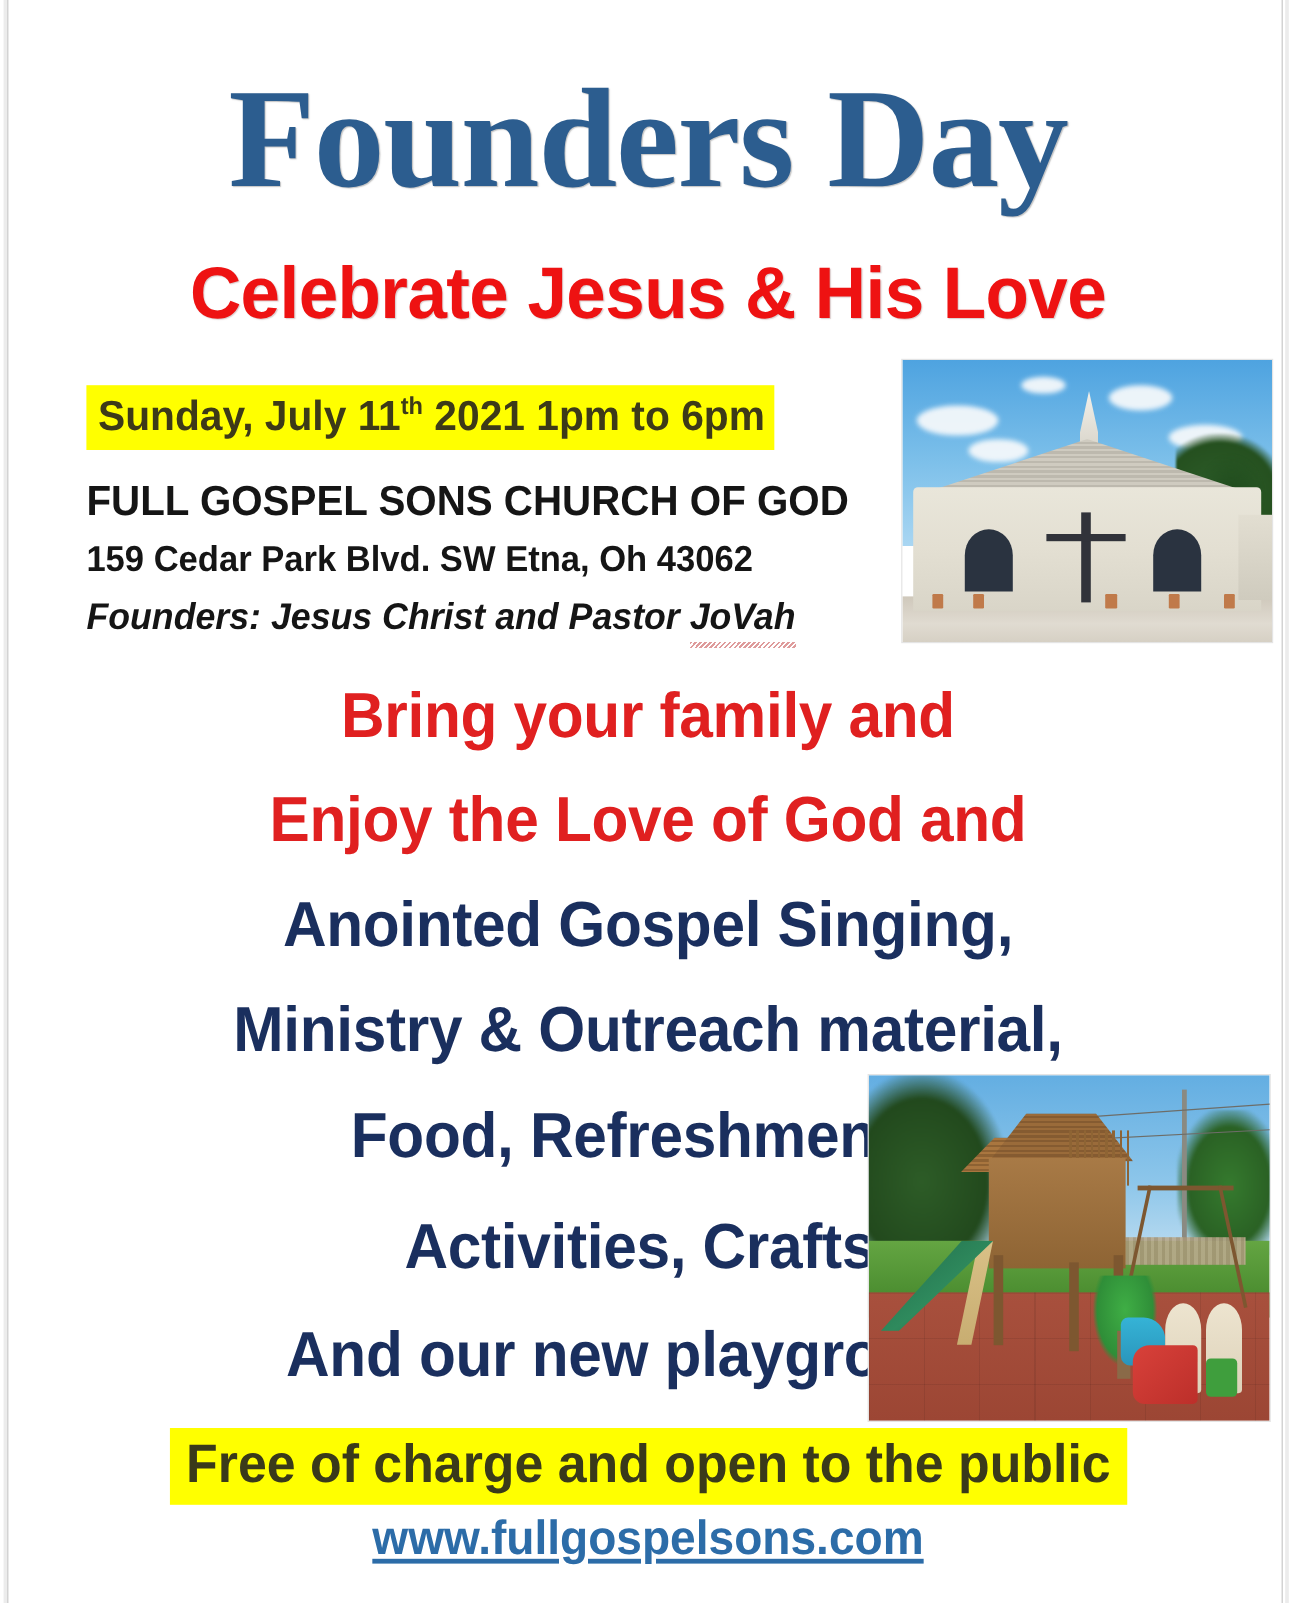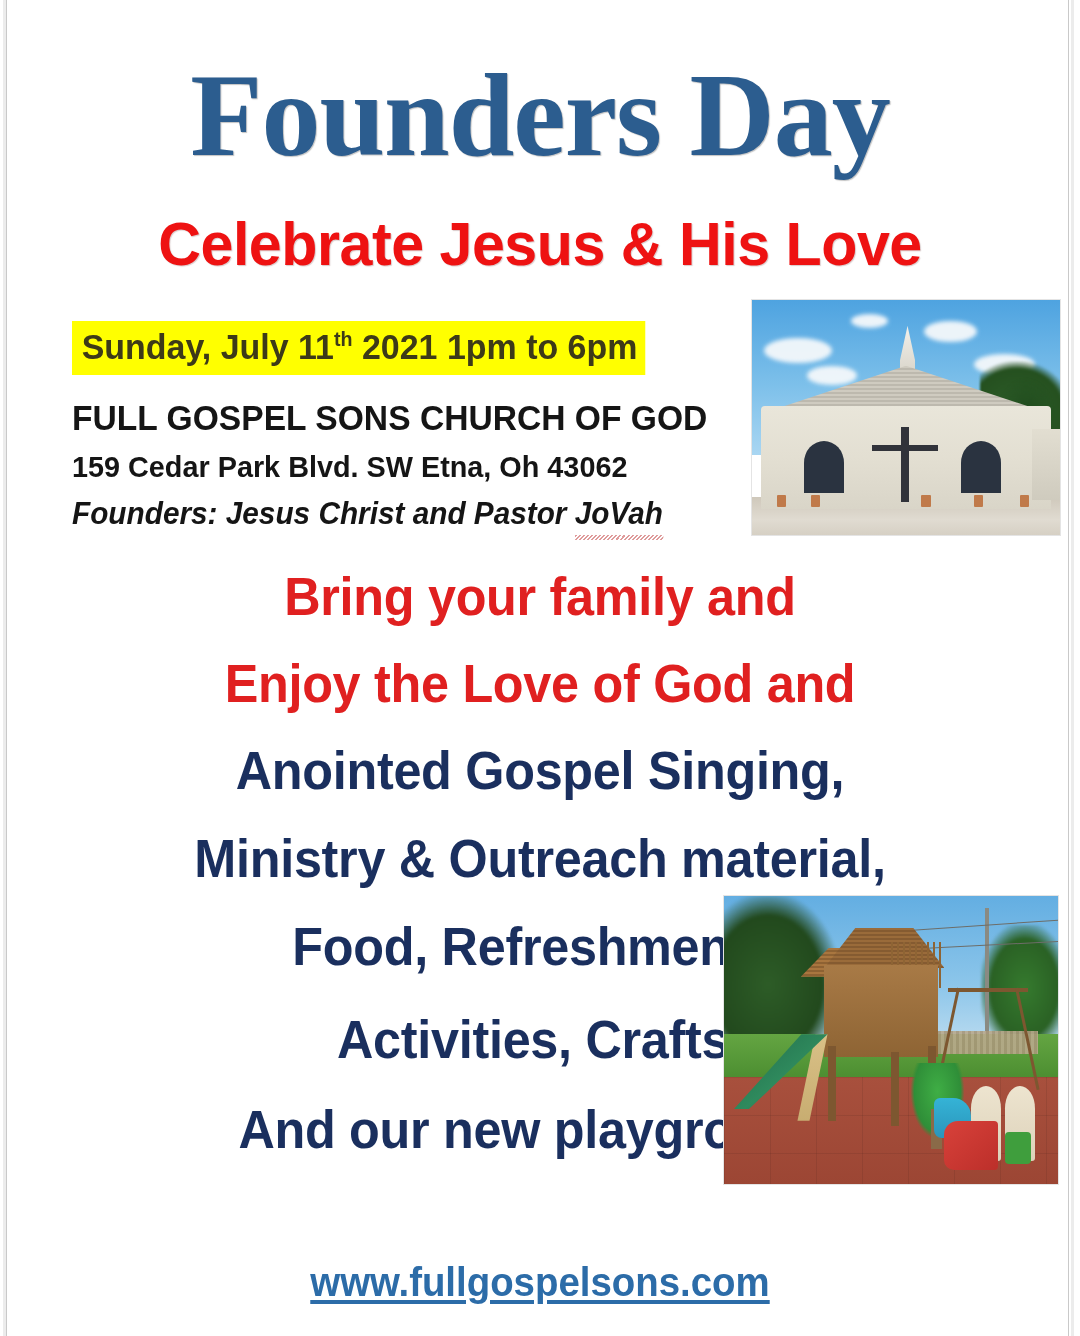--- a/index.html
+++ b/index.html
@@ -555,6 +555,9 @@
     </div>
   </div>
 
+  <div class="footer-highlight-wrap">
+    <span class="footer-highlight">Free of charge and open to the public</span>
+  </div>
 
   <div class="footer-url">www.fullgospelsons.com</div>
 

